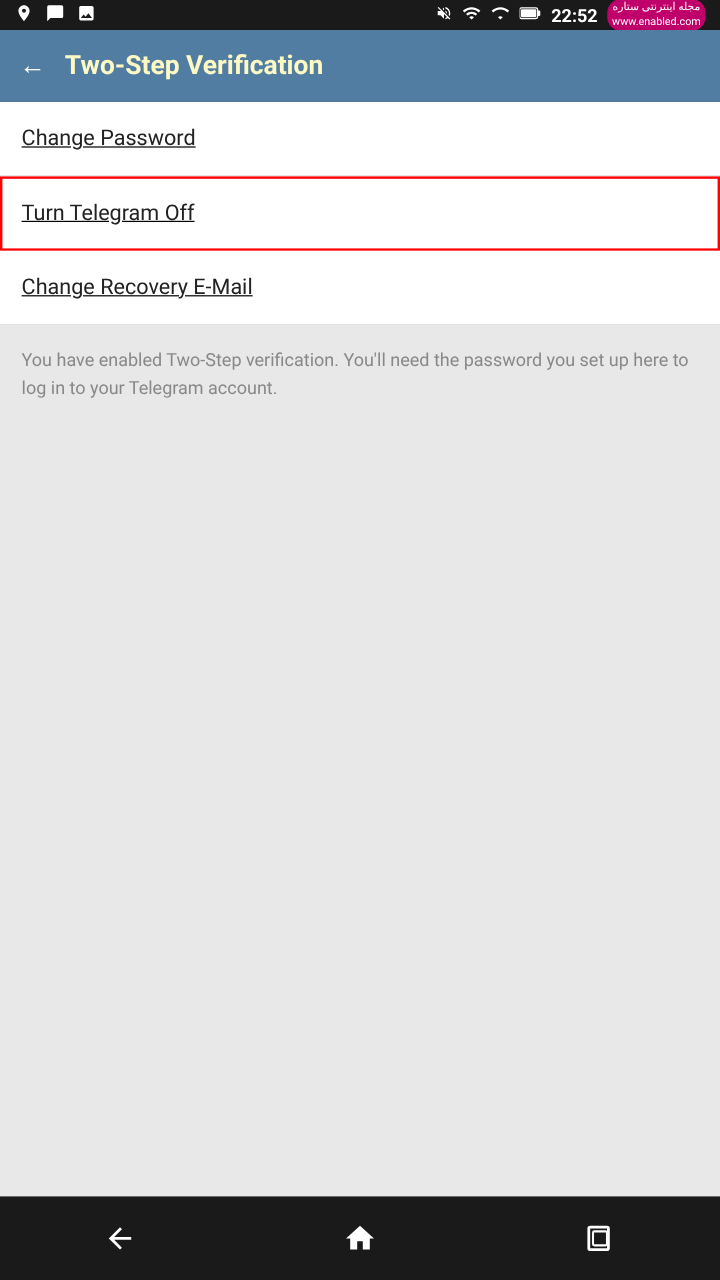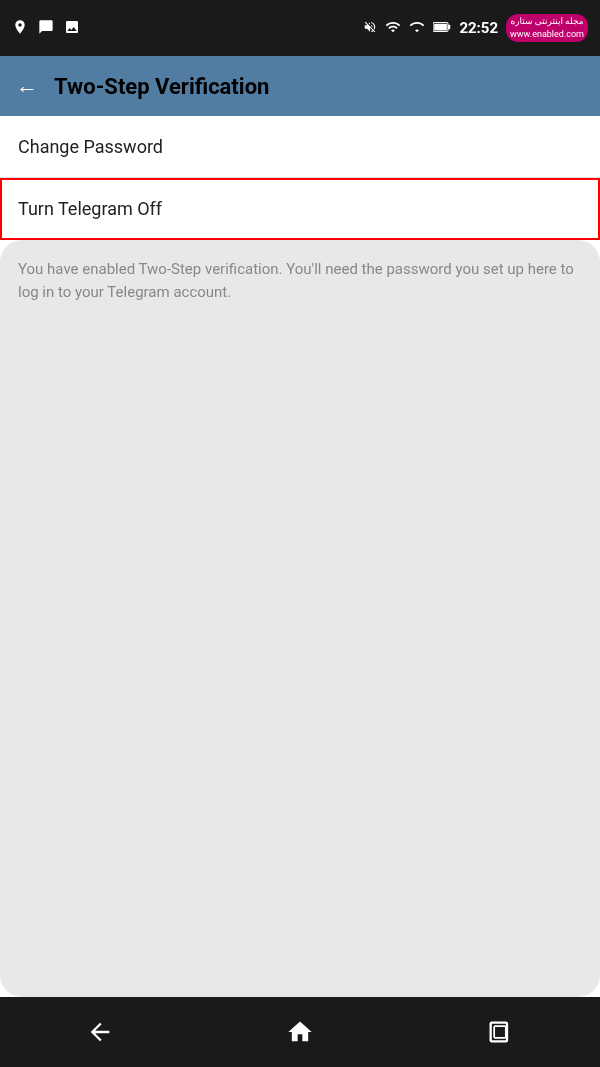--- a/index.html
+++ b/index.html
@@ -16,7 +16,7 @@
     
     .status-bar {
       background: #1a1a1a;
-      height: 56px;
+      height: 25px;
       display: flex;
       align-items: center;
       justify-content: space-between;

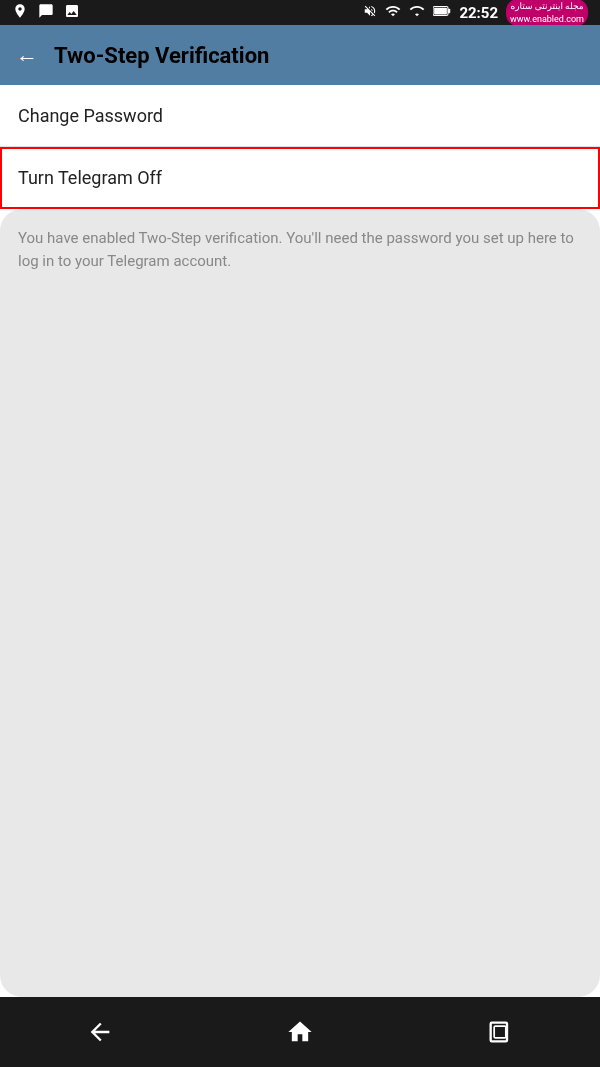--- a/index.html
+++ b/index.html
@@ -68,7 +68,7 @@
       cursor: pointer;
     }
     .header-title {
-      color: #000000;
+      color: #fef9c3;
       font-size: 22px;
       font-weight: bold;
     }

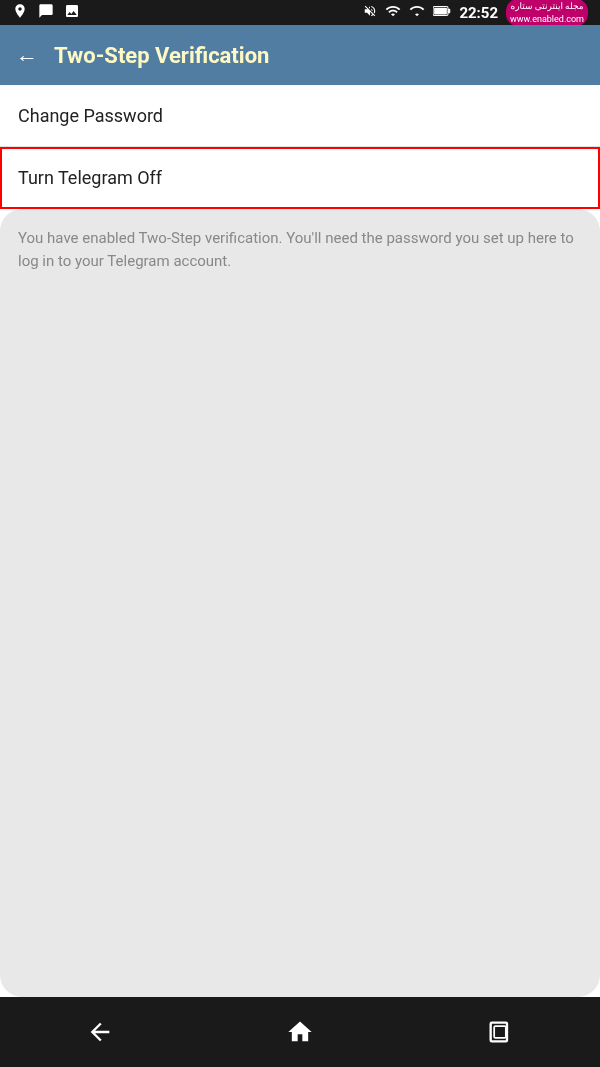--- a/index.html
+++ b/index.html
@@ -86,6 +86,7 @@
       padding: 20px 18px;
       border-bottom: 1px solid #e0e0e0;
       cursor: pointer;
+      text-decoration: underline;
     }
     .menu-item-text {
       font-size: 18px;

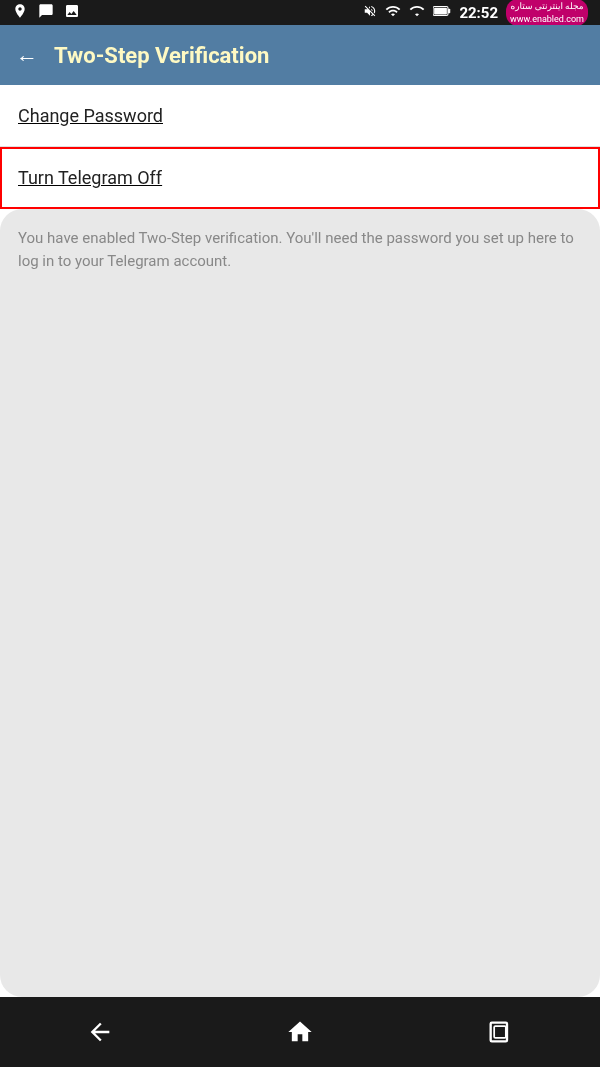--- a/index.html
+++ b/index.html
@@ -194,6 +194,9 @@
   <div class="menu-item highlighted">
     <span class="menu-item-text">Turn Telegram Off</span>
   </div>
+  <div class="menu-item">
+    <span class="menu-item-text">Change Recovery E-Mail</span>
+  </div>
   <div class="info-section">
     <p class="info-text">You have enabled Two-Step verification. You'll need the password you set up here to log in to your Telegram account.</p>
   </div>

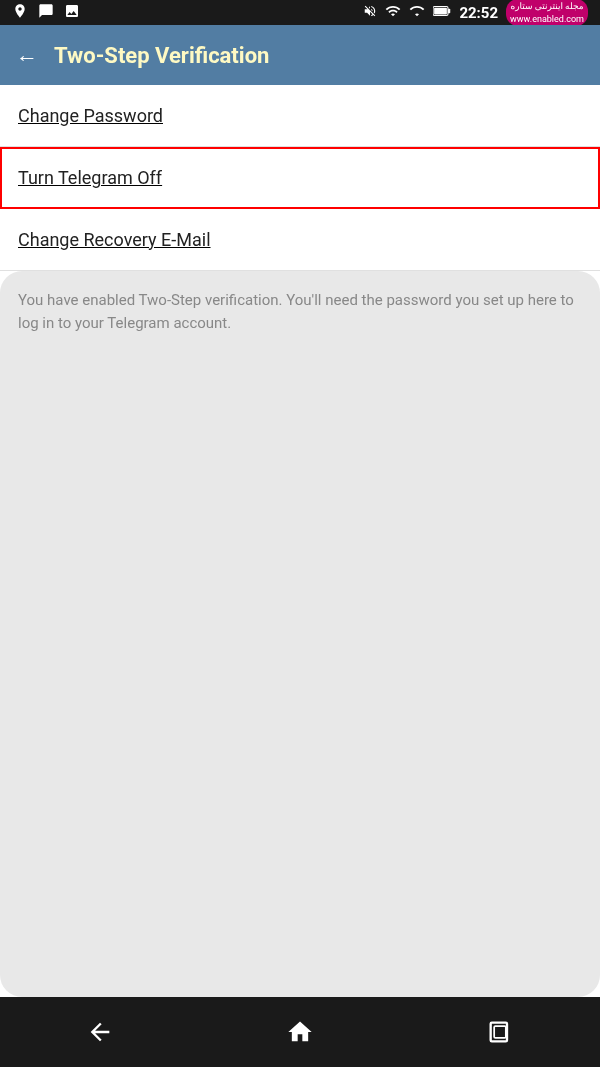--- a/index.html
+++ b/index.html
@@ -102,7 +102,6 @@
       background: #e8e8e8;
       flex: 1;
       padding: 18px 18px;
-      border-radius: 22px;
     }
     .info-text {
       font-size: 15px;

